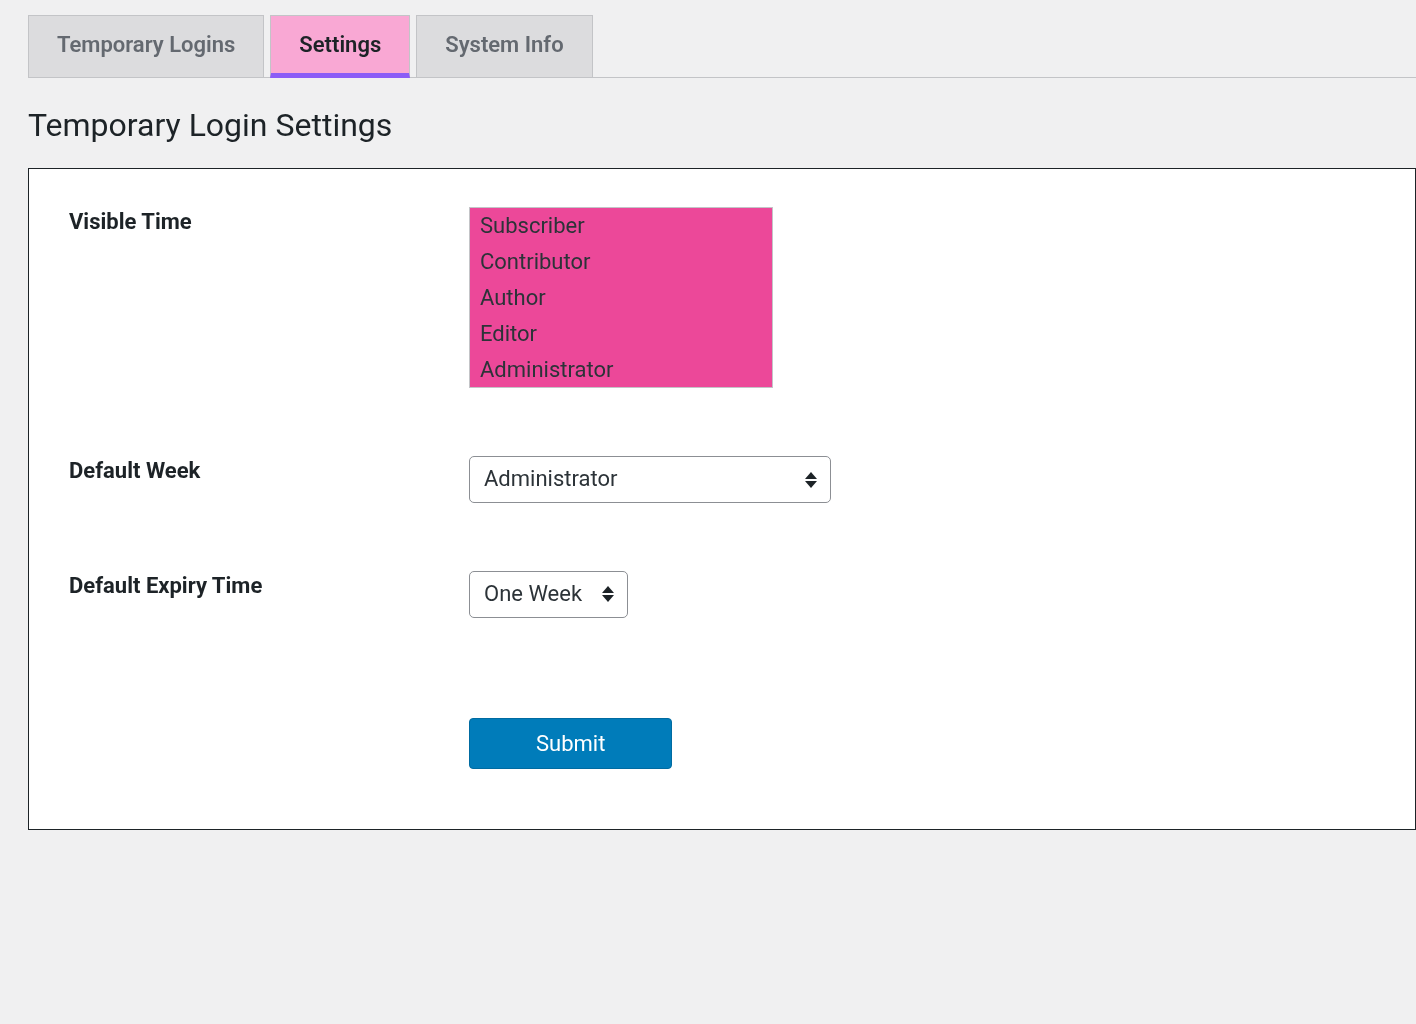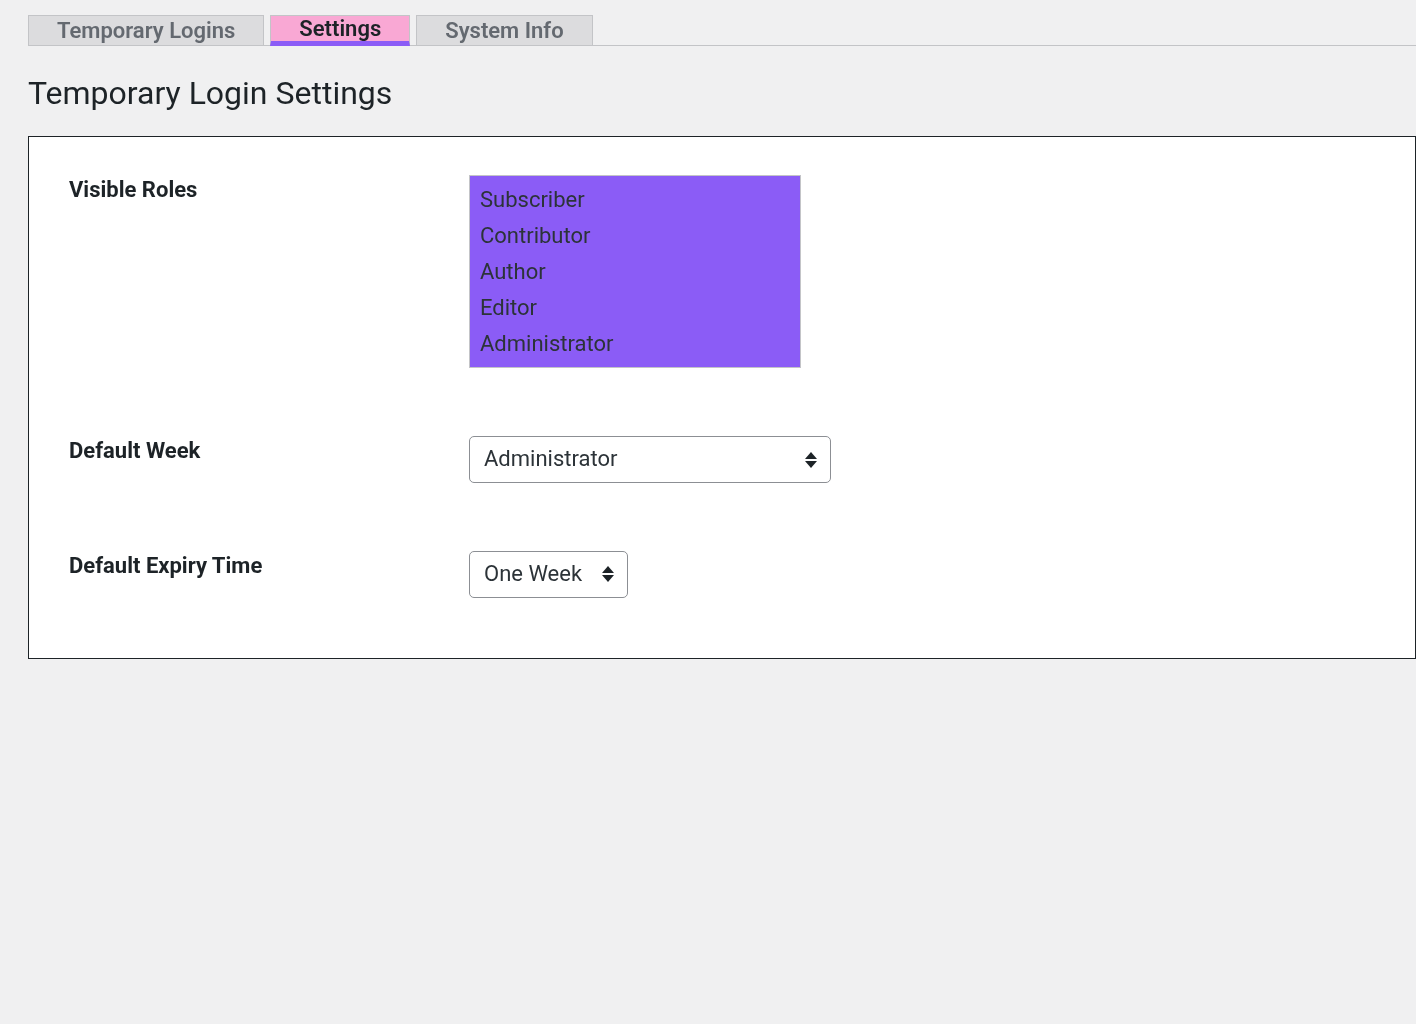--- a/index.html
+++ b/index.html
@@ -24,7 +24,7 @@
       border-bottom: 1px solid #c3c4c7;
     }
     .tab {
-      padding: 0 28px;
+      padding: 16px 28px;
       font-size: 22px;
       font-weight: 600;
       color: #646970;
@@ -34,7 +34,7 @@
       margin-right: 6px;
       cursor: pointer;
       display: flex;
-      align-items: center;
+      align-items: flex-start;
     }
     .tab.active {
       background: #f9a8d4;

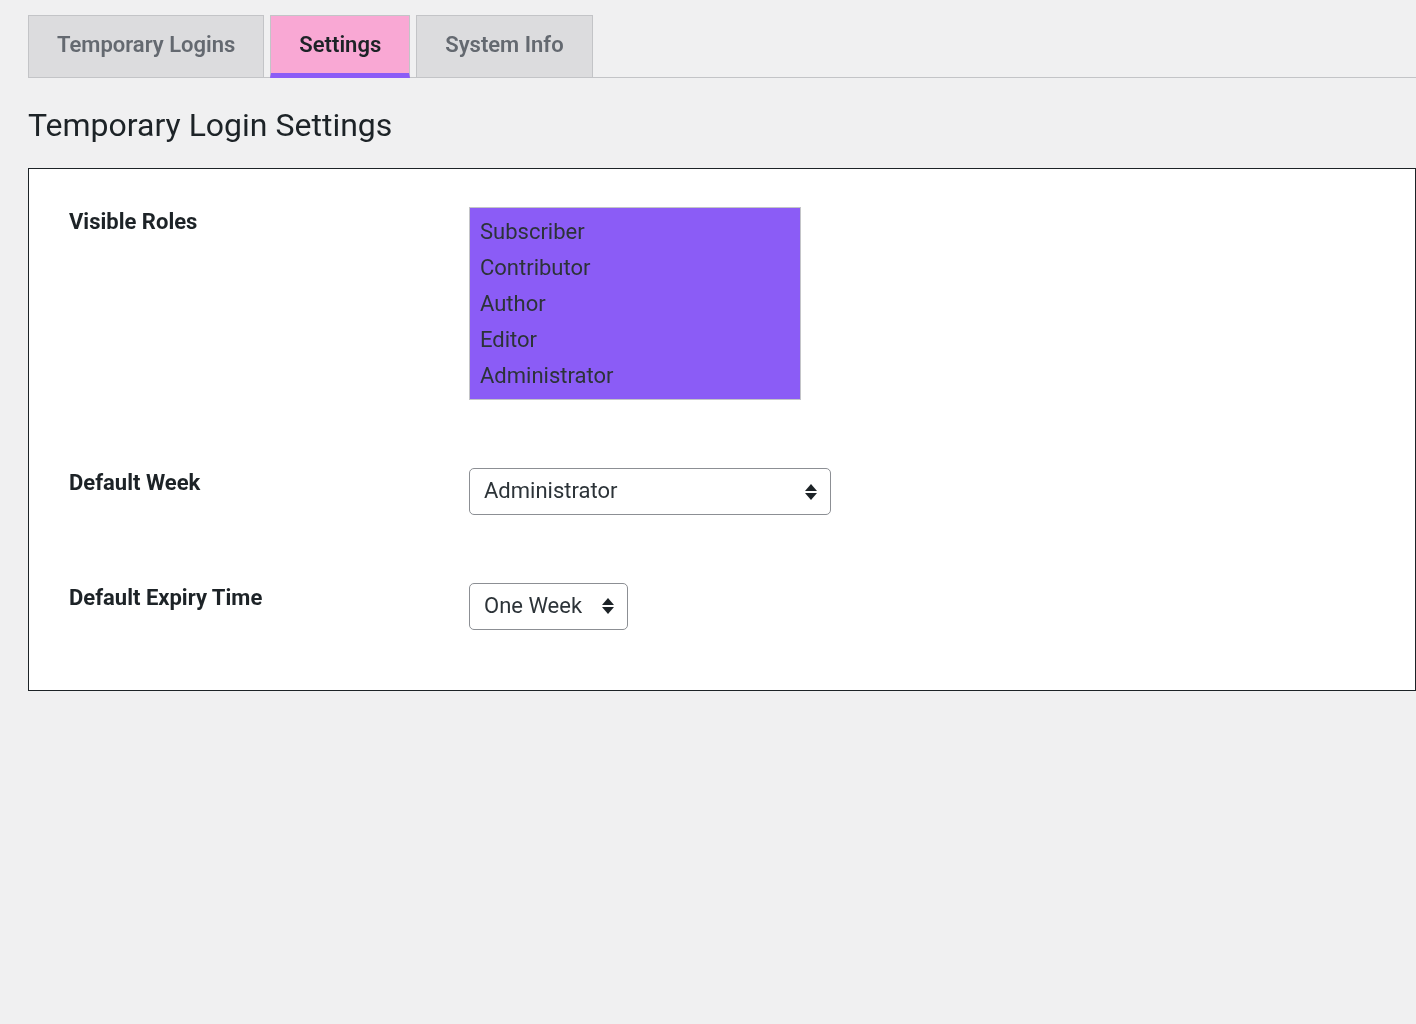--- a/index.html
+++ b/index.html
@@ -180,7 +180,7 @@
 
     <div class="form-row">
       <div class="label-col">
-        <div class="label-title">Visible Roles</div>
+        <div class="label-title">Visible Time</div>
       </div>
       <div class="control-col">
         <div class="multiselect">

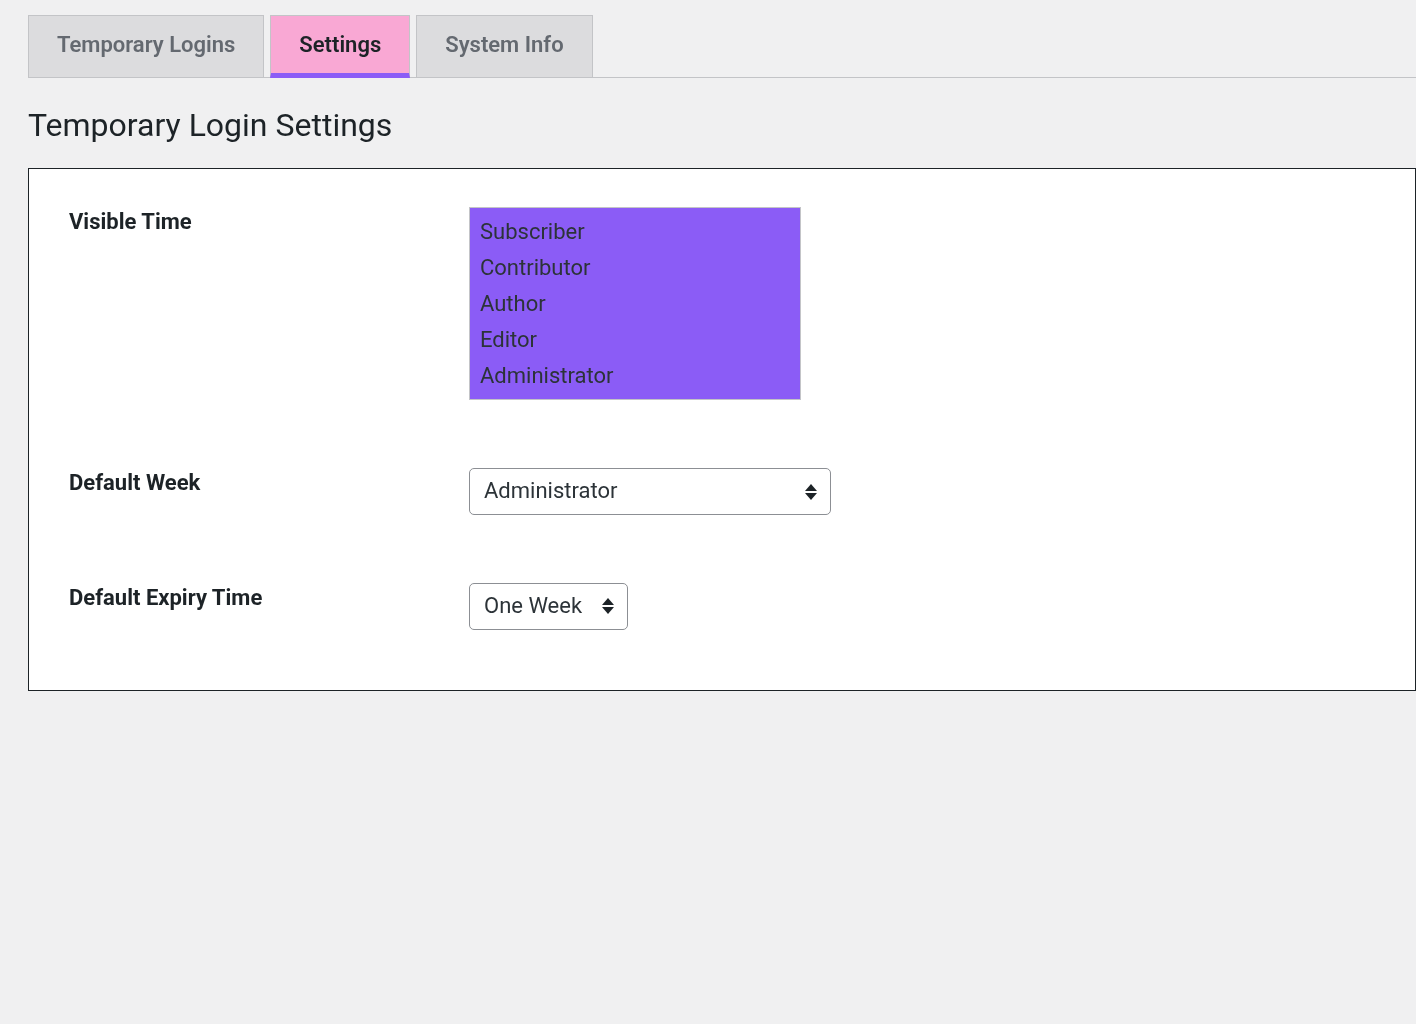--- a/index.html
+++ b/index.html
@@ -85,12 +85,12 @@
       flex: 1;
     }
     .multiselect {
-      width: 332px;
+      width: 304px;
       border: 1px solid #c3c4c7;
-      background: #8b5cf6;
+      background: #ec4899;
       font-size: 22px;
       color: #2c3338;
-      padding: 6px 0;
+      padding: 0 0;
     }
     .multiselect-option {
       padding: 2px 10px;

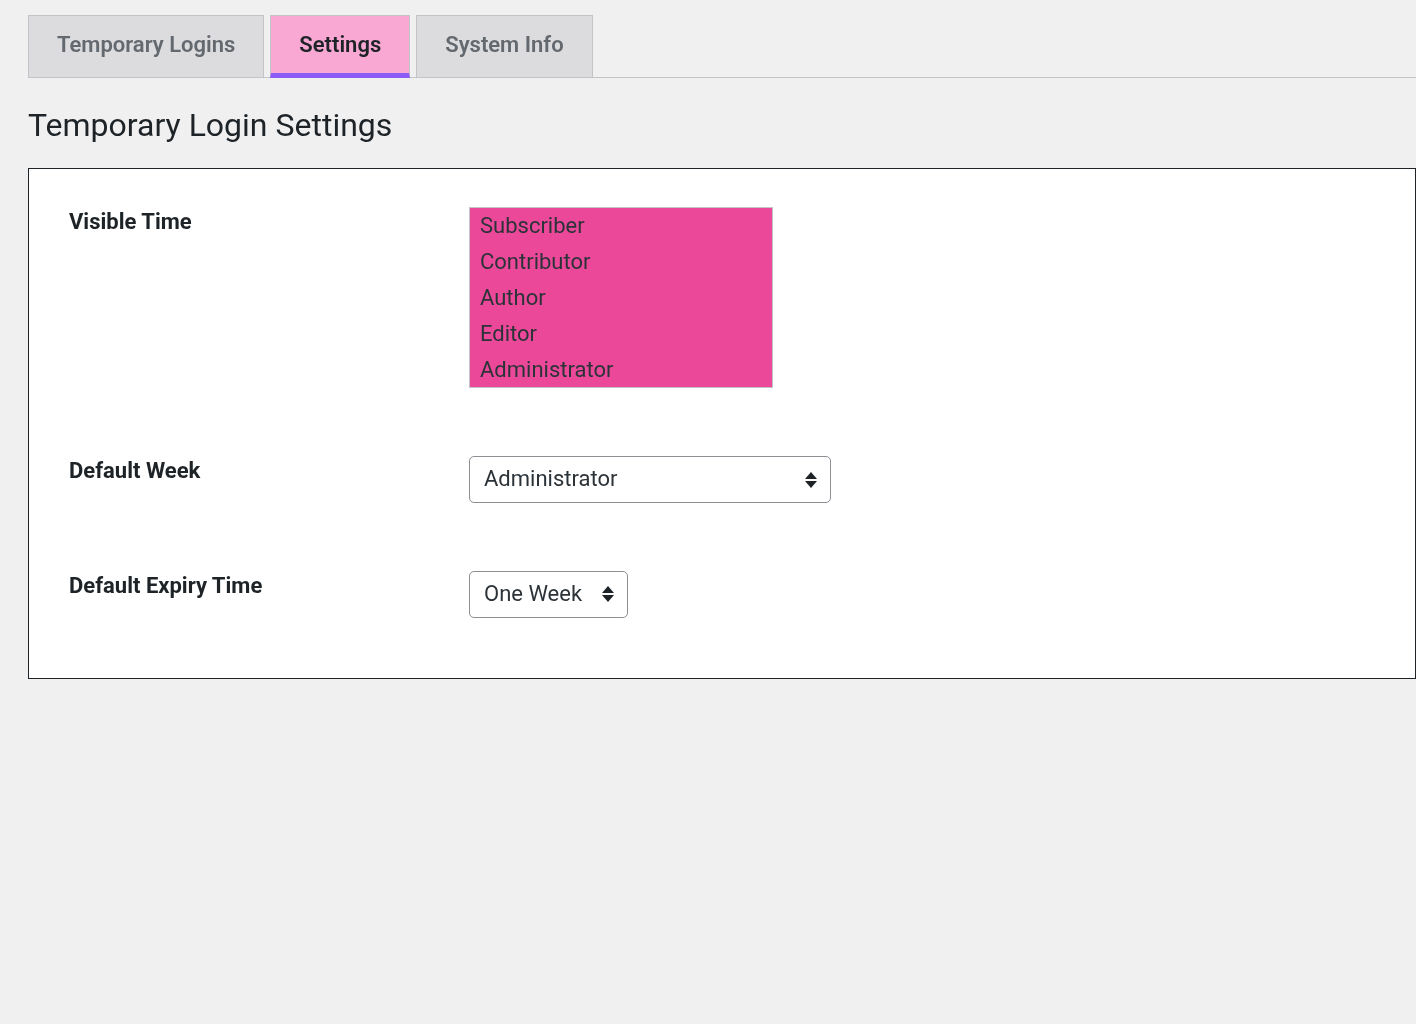--- a/index.html
+++ b/index.html
@@ -227,6 +227,9 @@
       </div>
     </div>
 
+    <div class="submit-row">
+      <button class="submit-btn">Submit</button>
+    </div>
 
   </div>
 </div>

